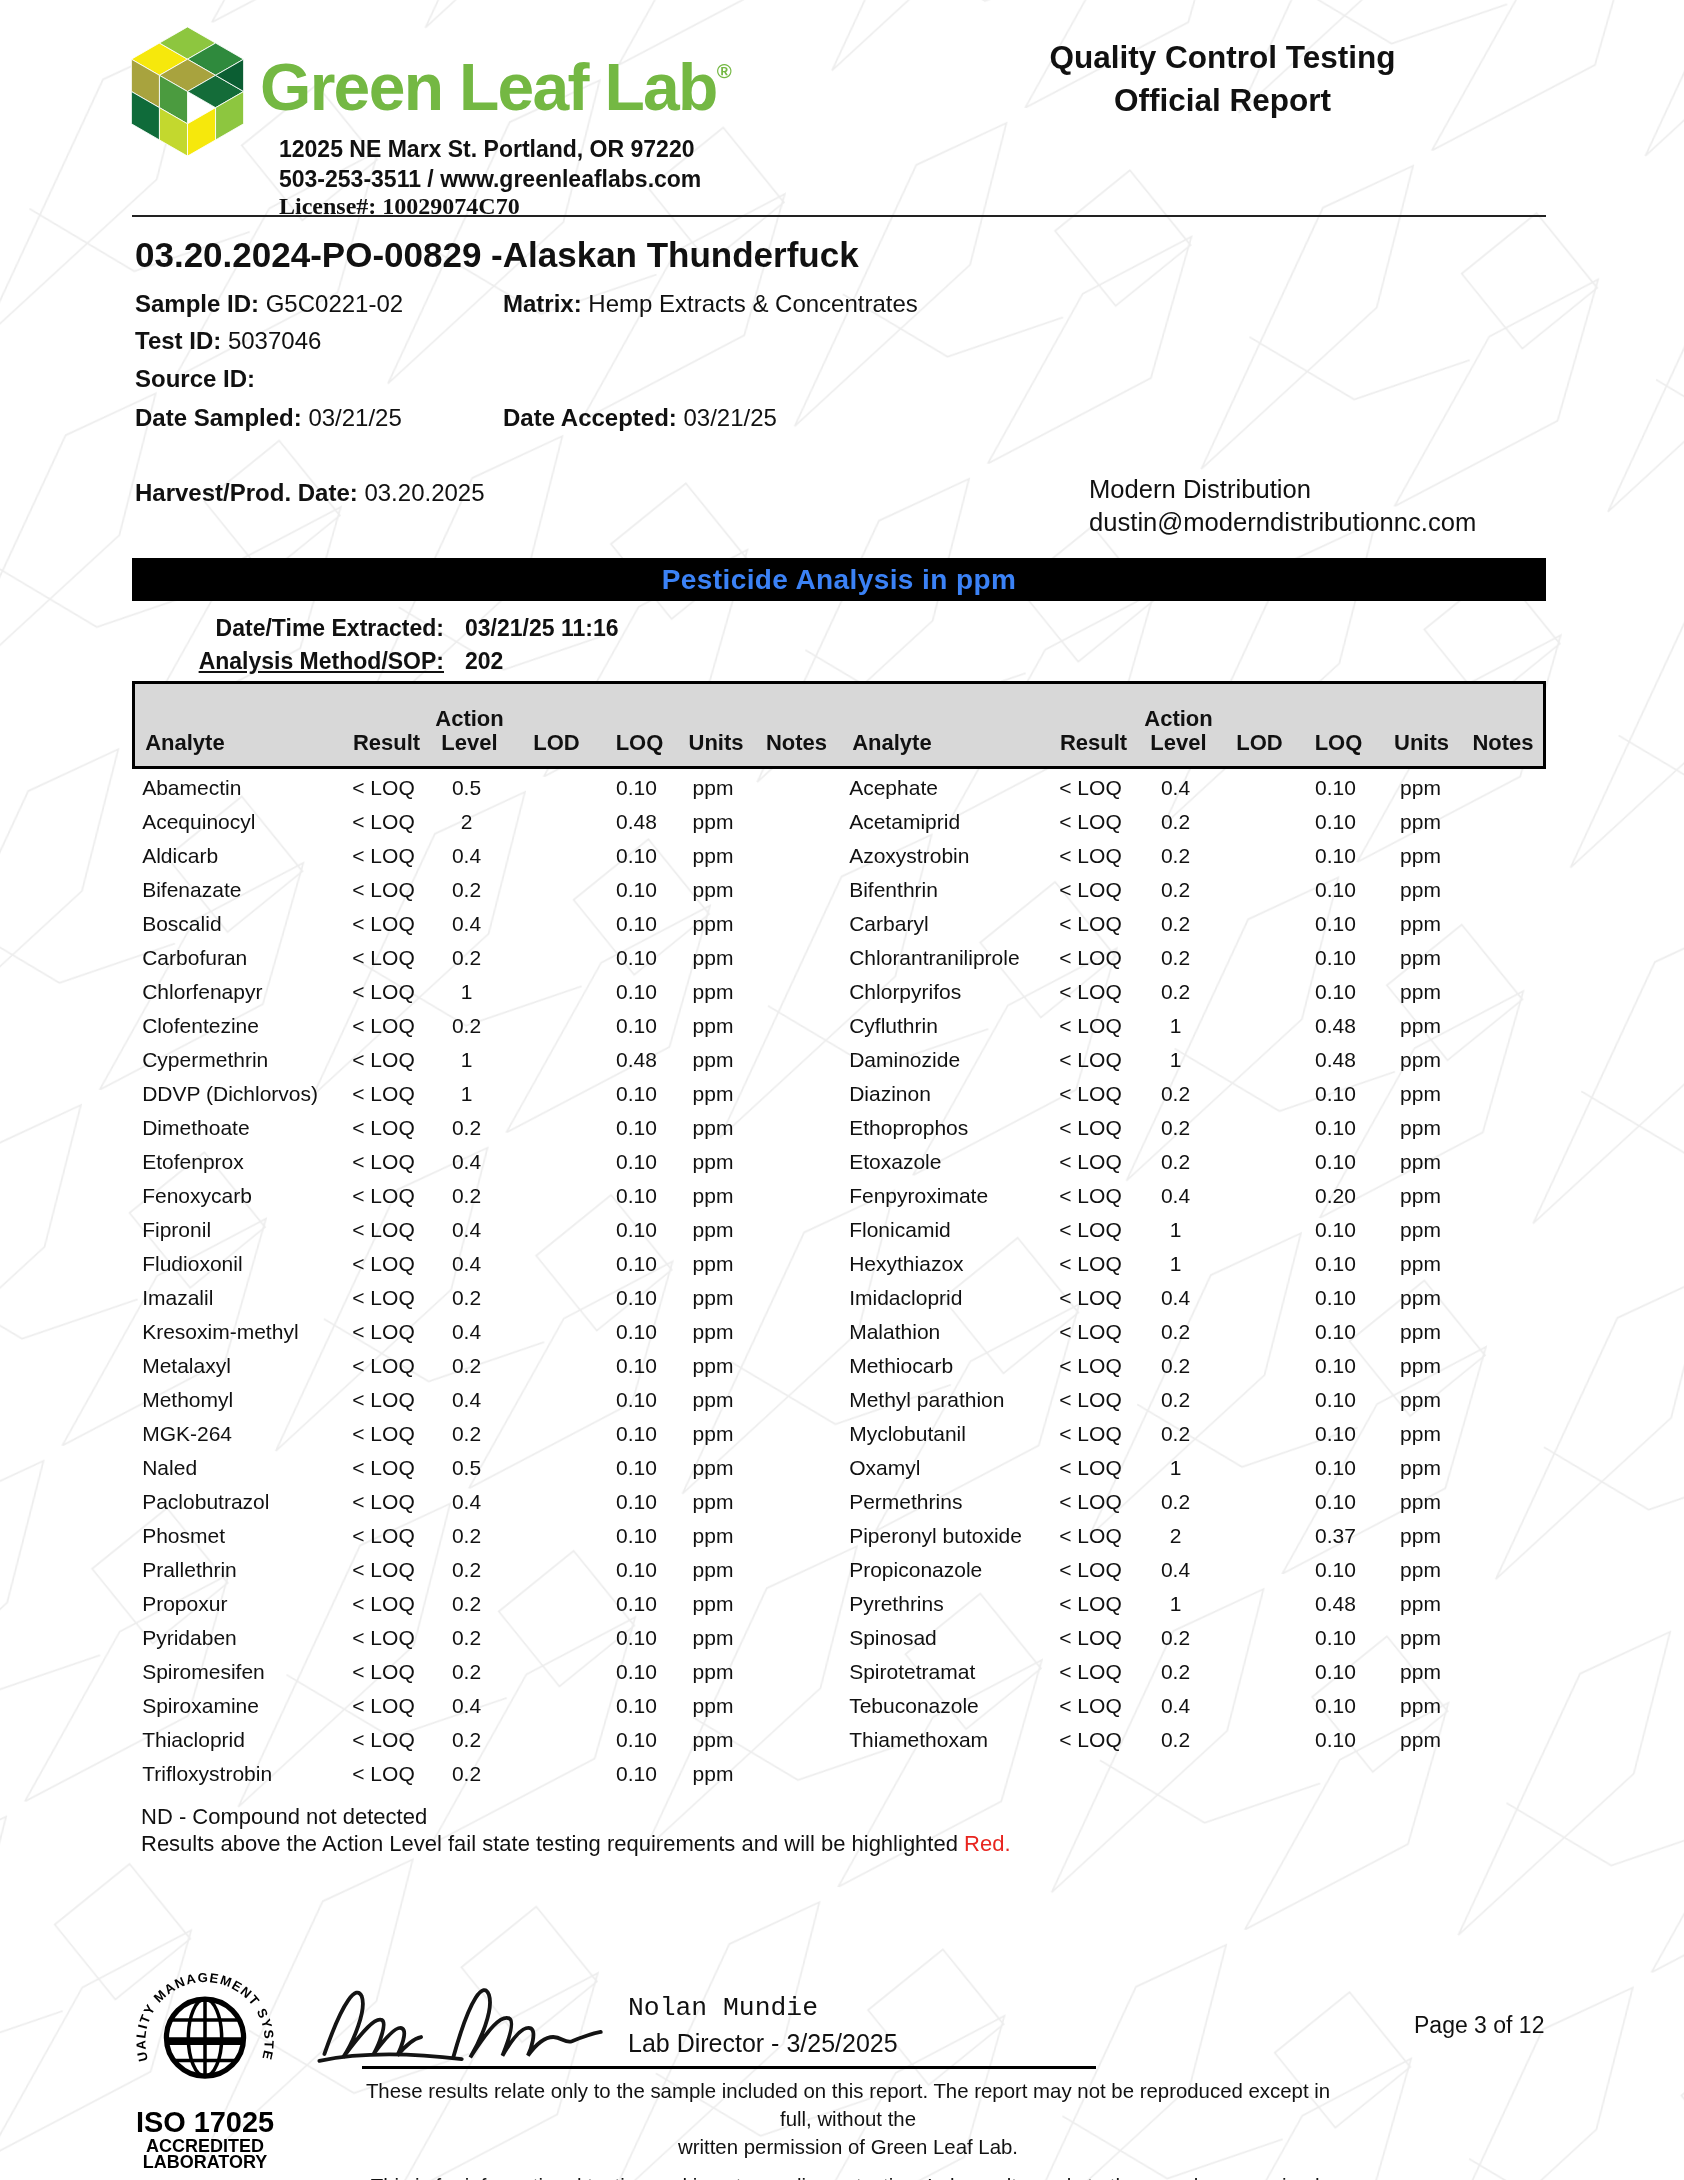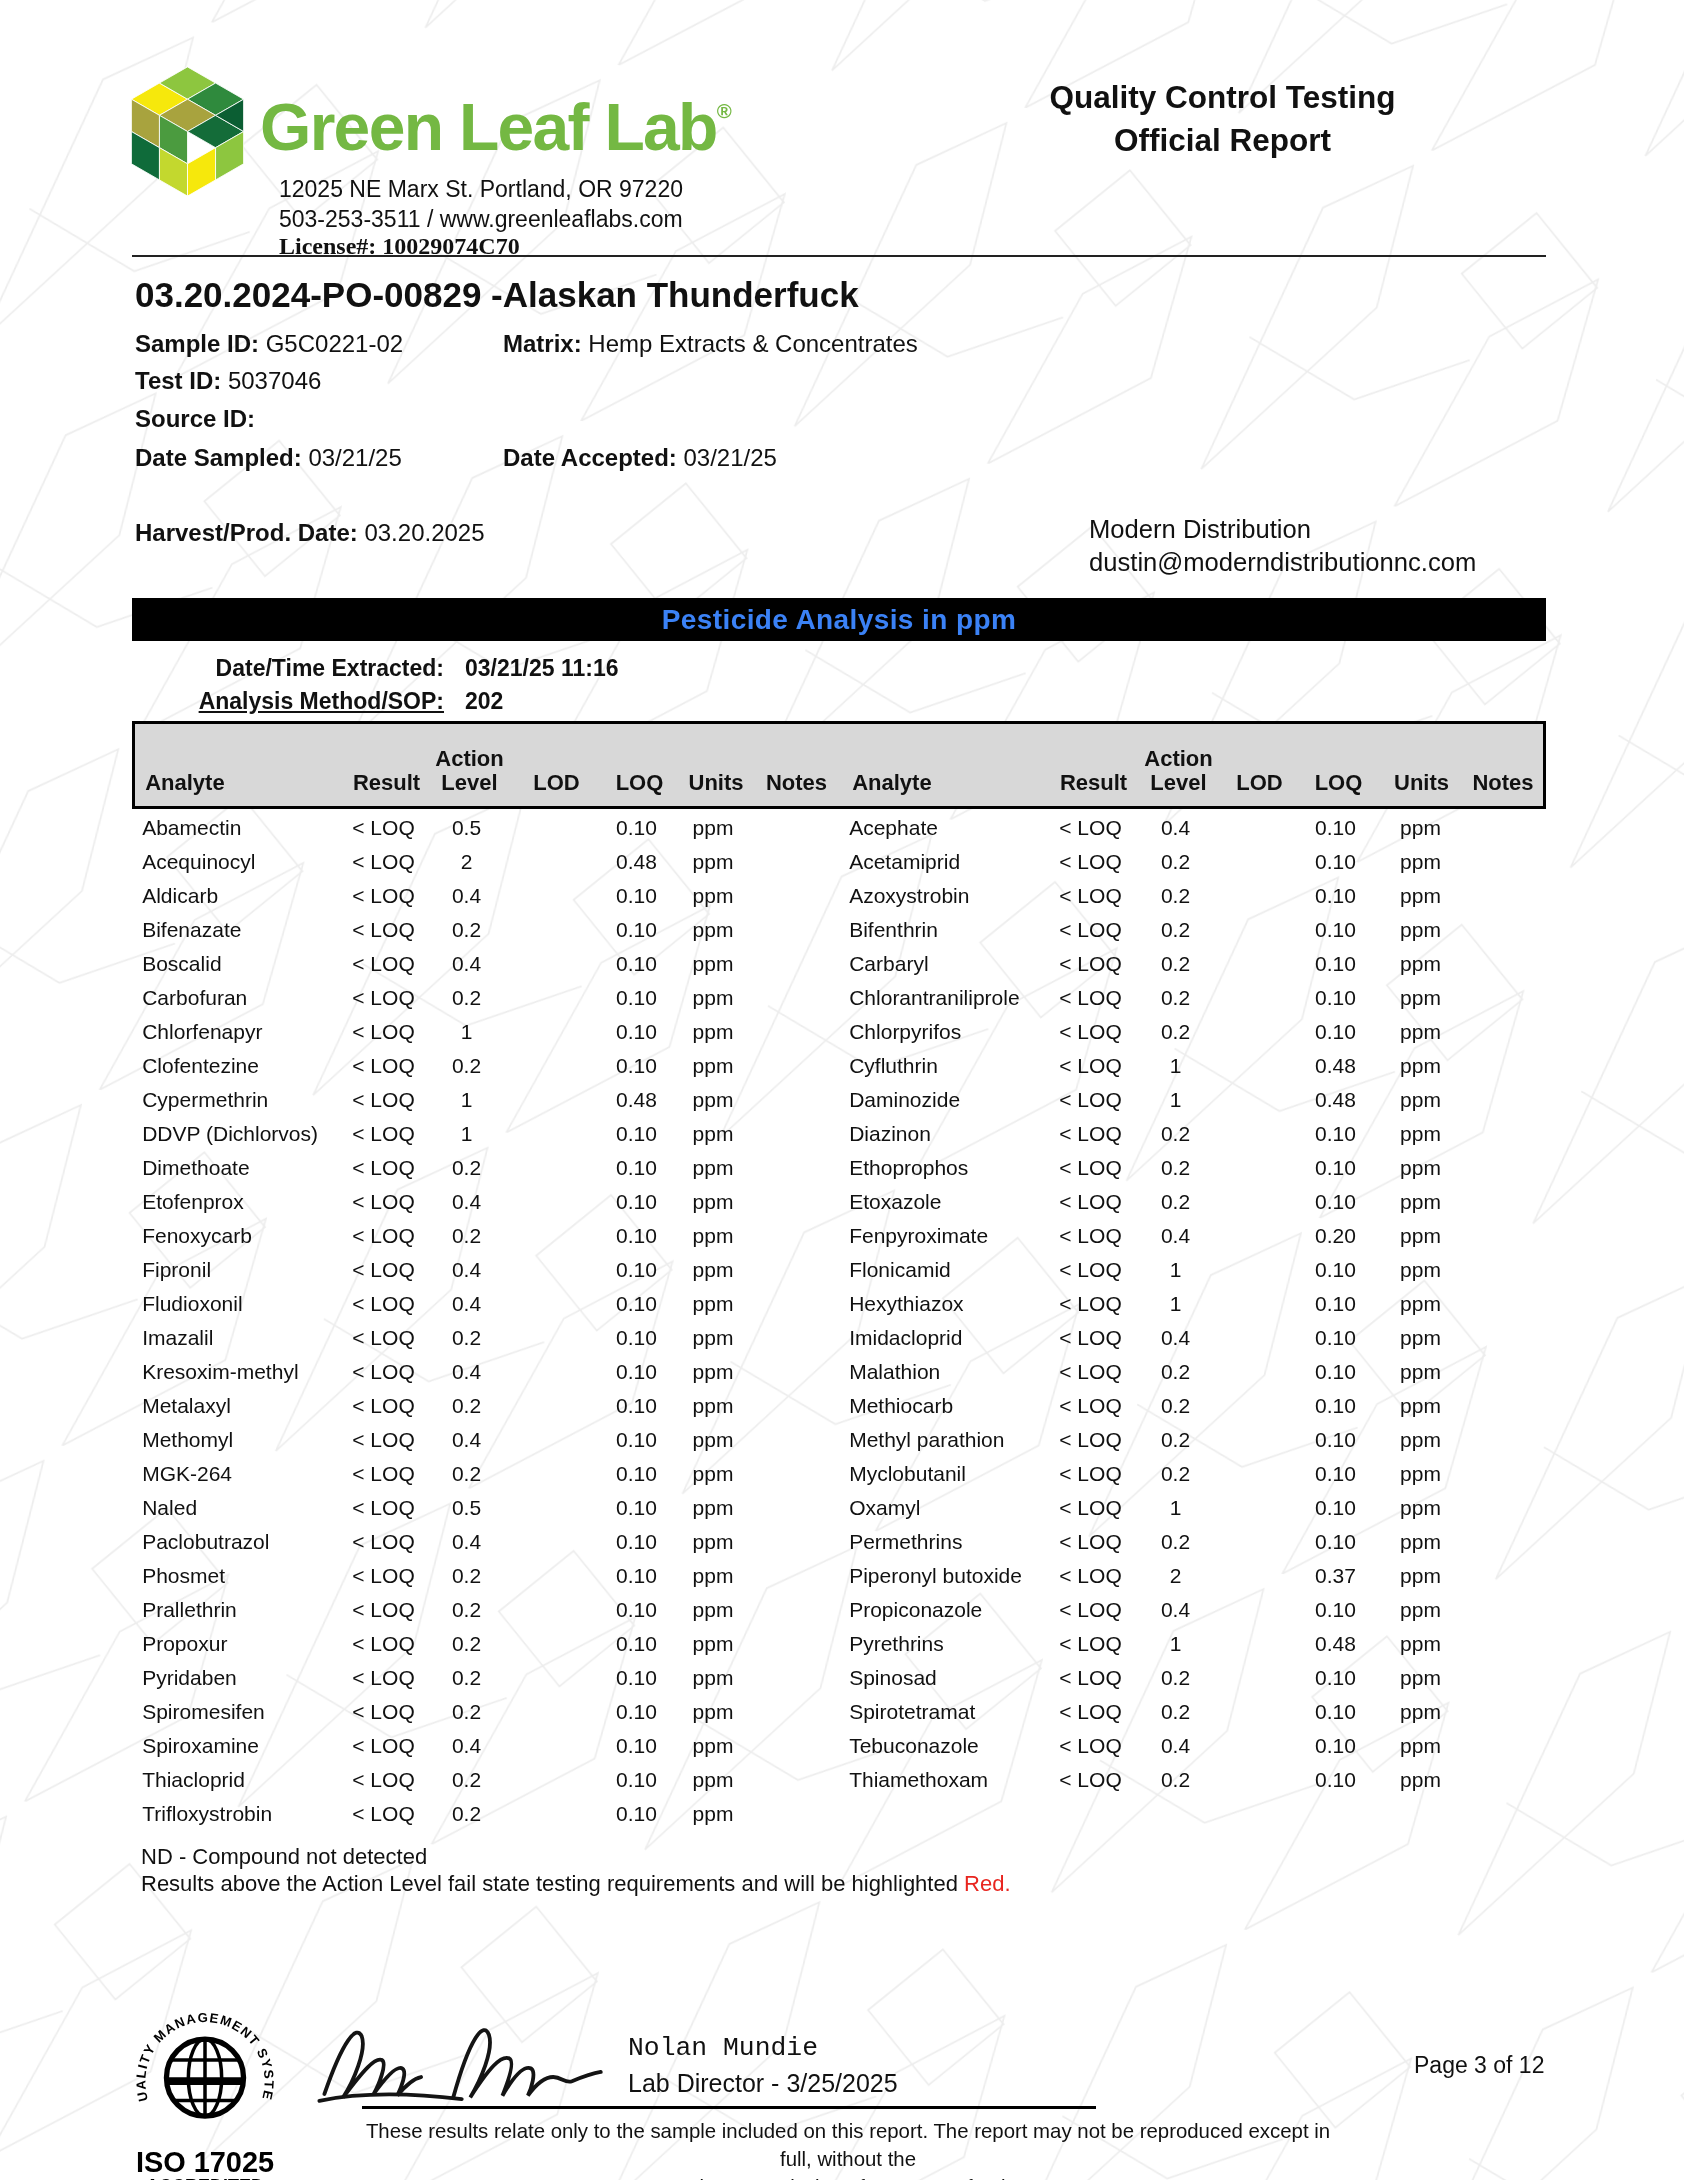--- a/index.html
+++ b/index.html
@@ -6,7 +6,7 @@
   .page{position:relative;width:1685px;height:2181px;background:#fff;overflow:hidden;
         font-family:"Liberation Sans",sans-serif;color:#111;}
   .wm{position:absolute;inset:0;z-index:0;}
-  .layer{position:absolute;inset:0;z-index:1;margin-top:40px;}
+  .layer{position:absolute;inset:0;z-index:1;}
   .abs{position:absolute;white-space:nowrap;}
   .brand-text{font-size:66px;font-weight:bold;color:var(--brand-green,#74b843);letter-spacing:-1.7px;}
   .brand-text sup{font-size:20.4px;vertical-align:32px;letter-spacing:0;}

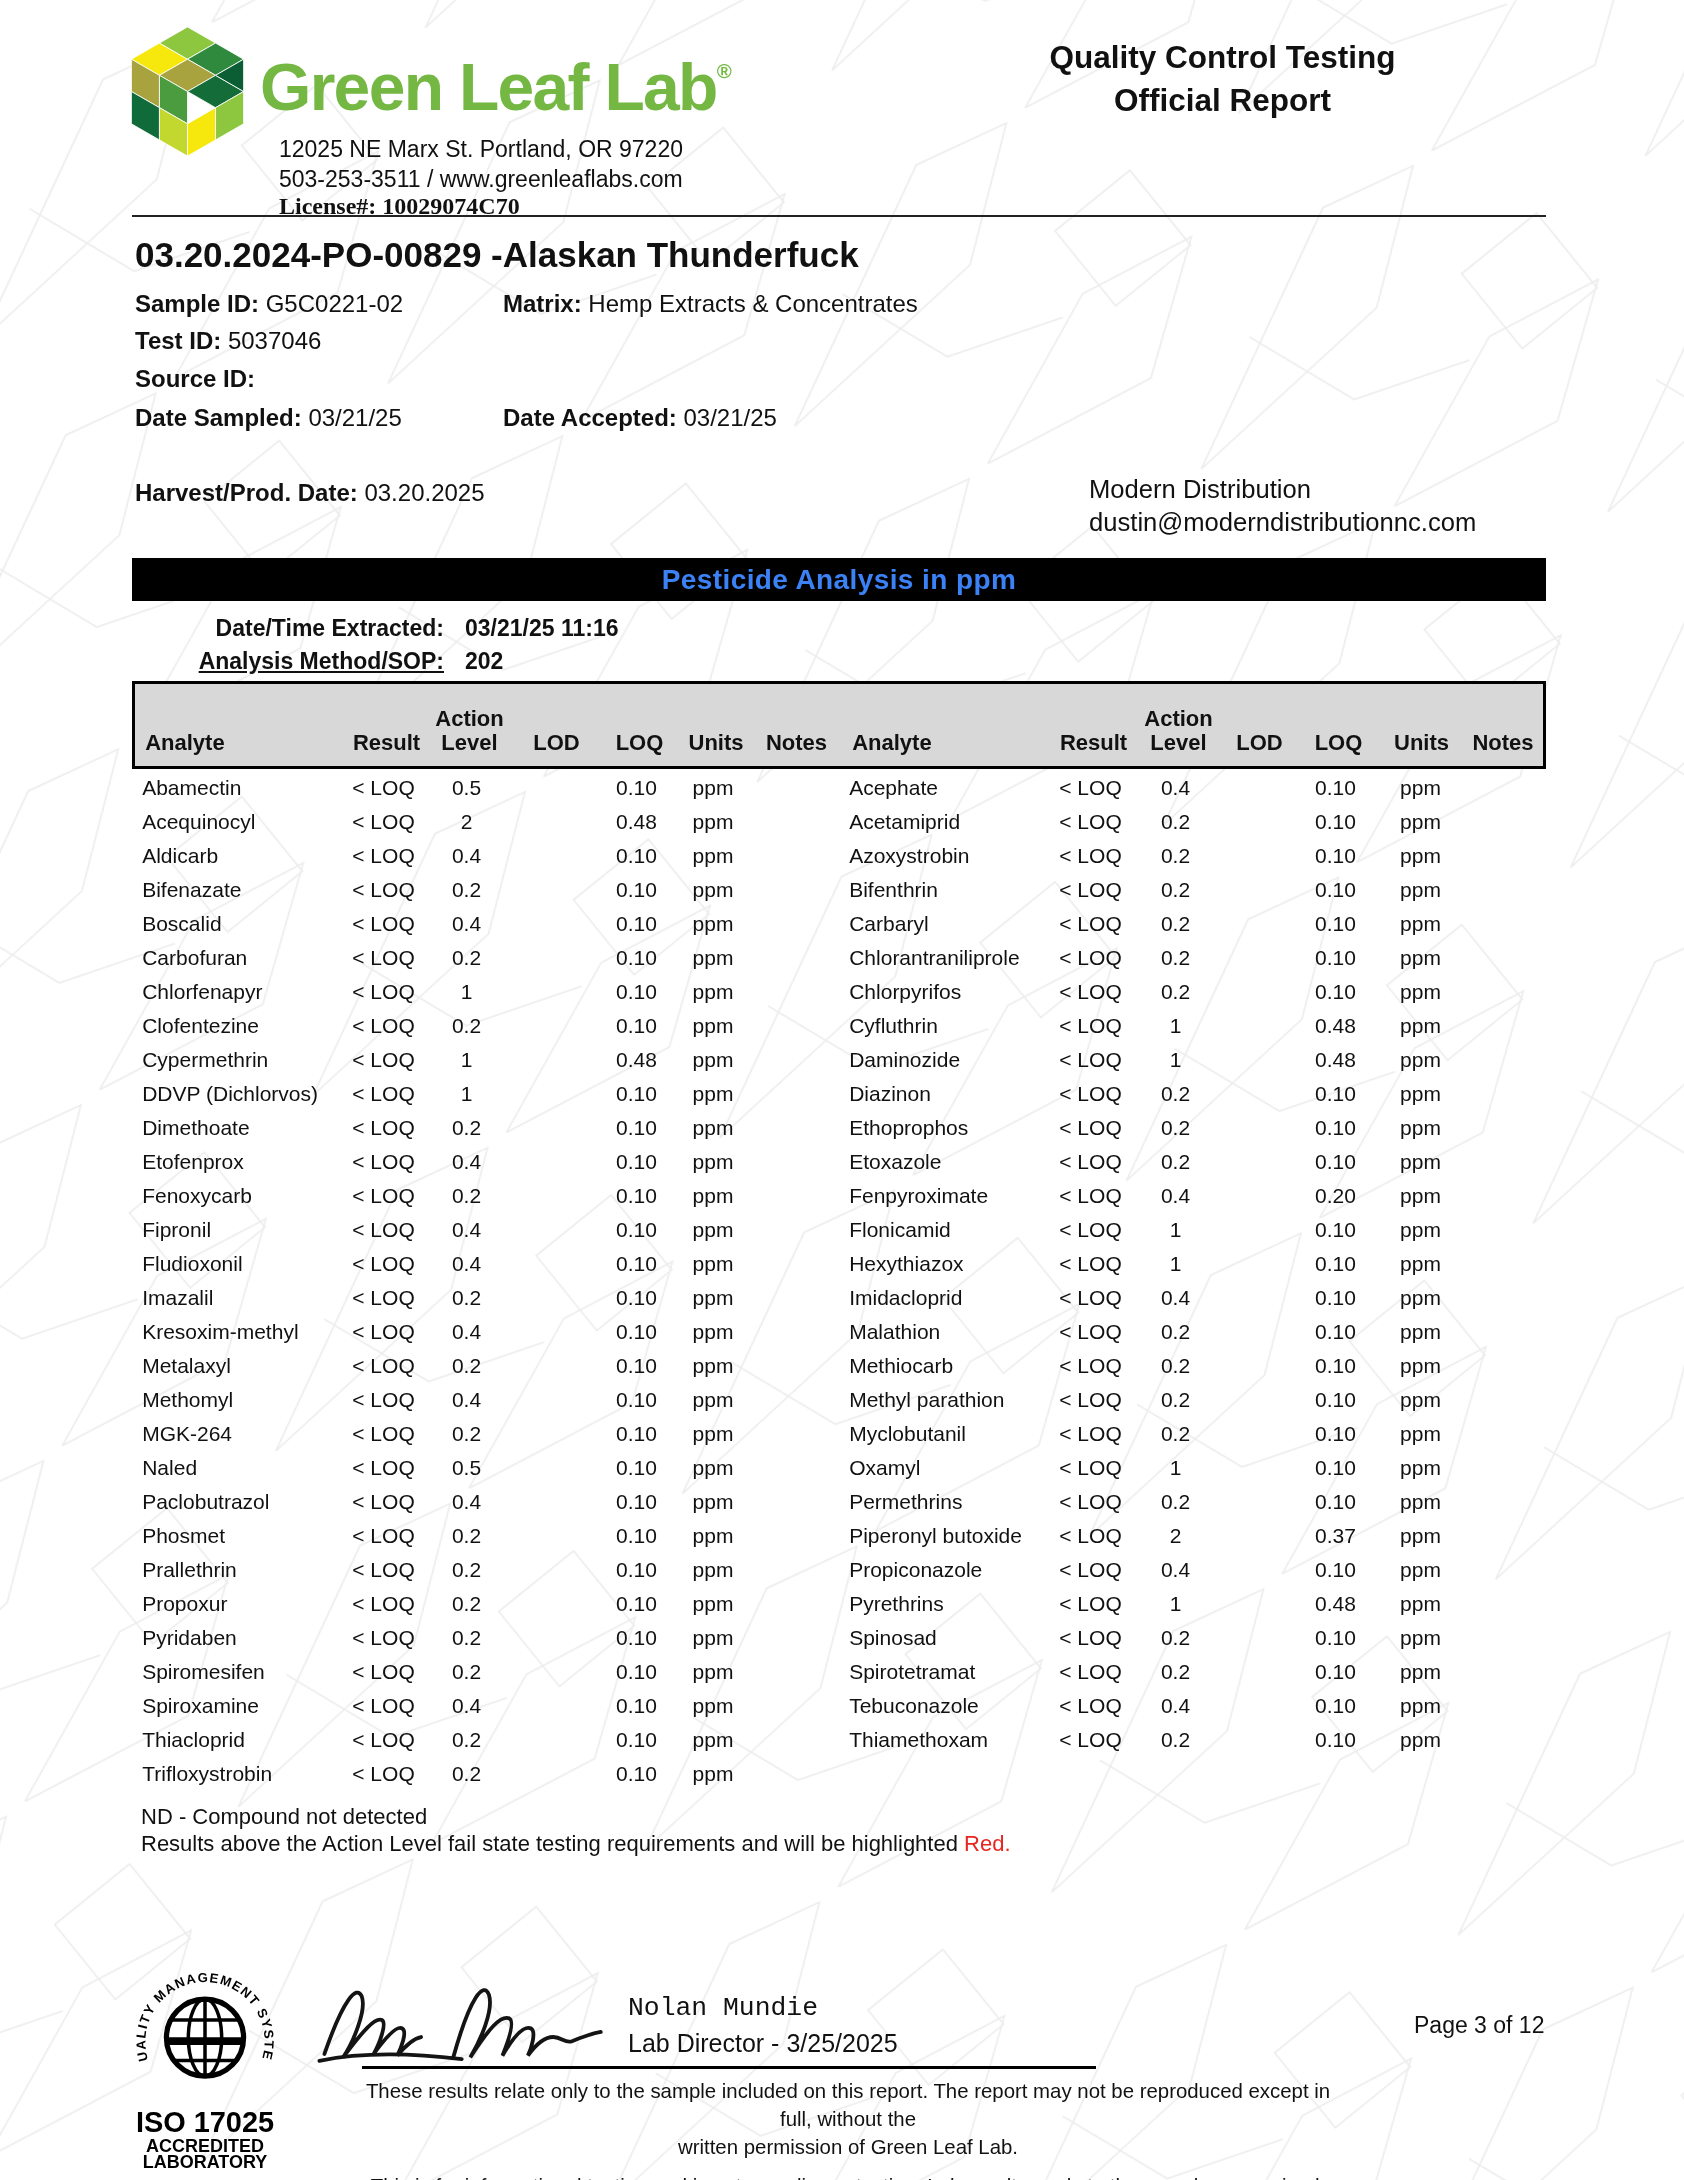--- a/index.html
+++ b/index.html
@@ -10,7 +10,7 @@
   .abs{position:absolute;white-space:nowrap;}
   .brand-text{font-size:66px;font-weight:bold;color:var(--brand-green,#74b843);letter-spacing:-1.7px;}
   .brand-text sup{font-size:20.4px;vertical-align:32px;letter-spacing:0;}
-  .addr{font-size:23px;font-weight:normal;}
+  .addr{font-size:23px;font-weight:bold;}
   .license{font-family:"Liberation Serif",serif;font-size:24px;font-weight:bold;}
   .qc-title{font-size:31.5px;font-weight:bold;text-align:center;width:477px;line-height:1.35;}
   .hr-top{position:absolute;left:132px;top:215px;width:1414px;height:1.7px;background:#222;}

